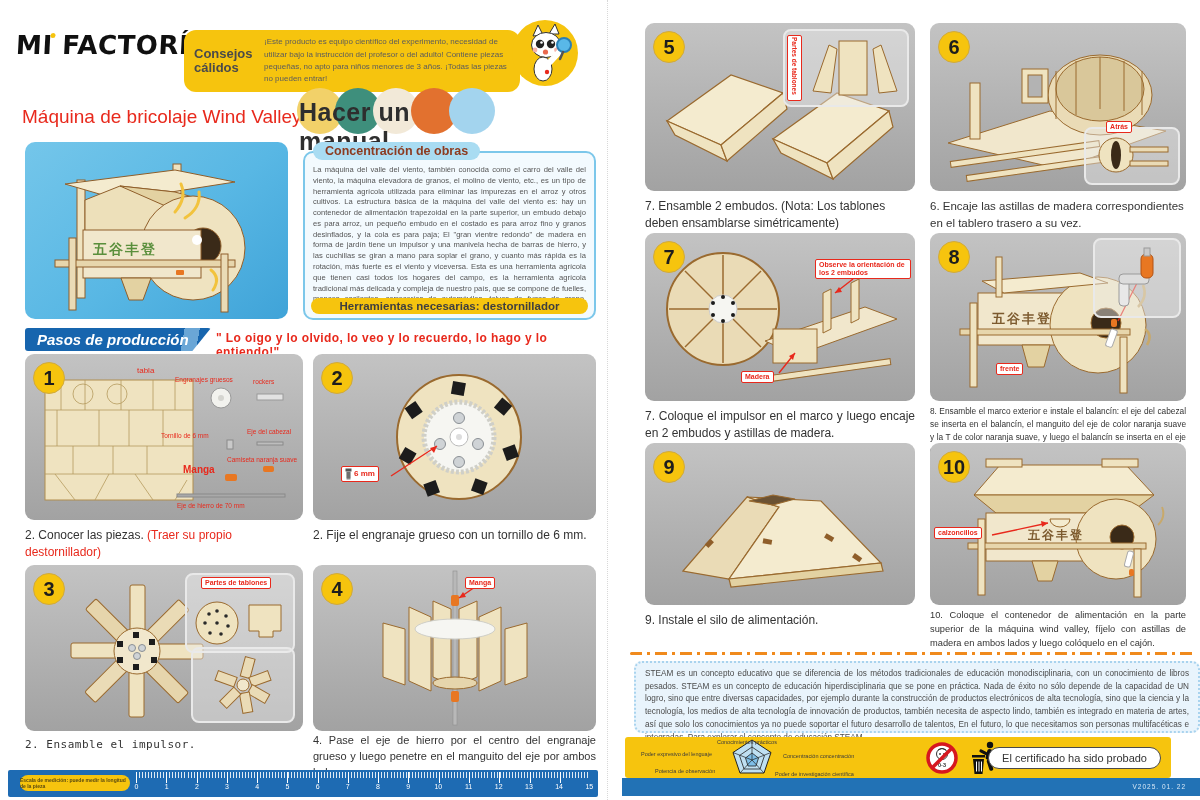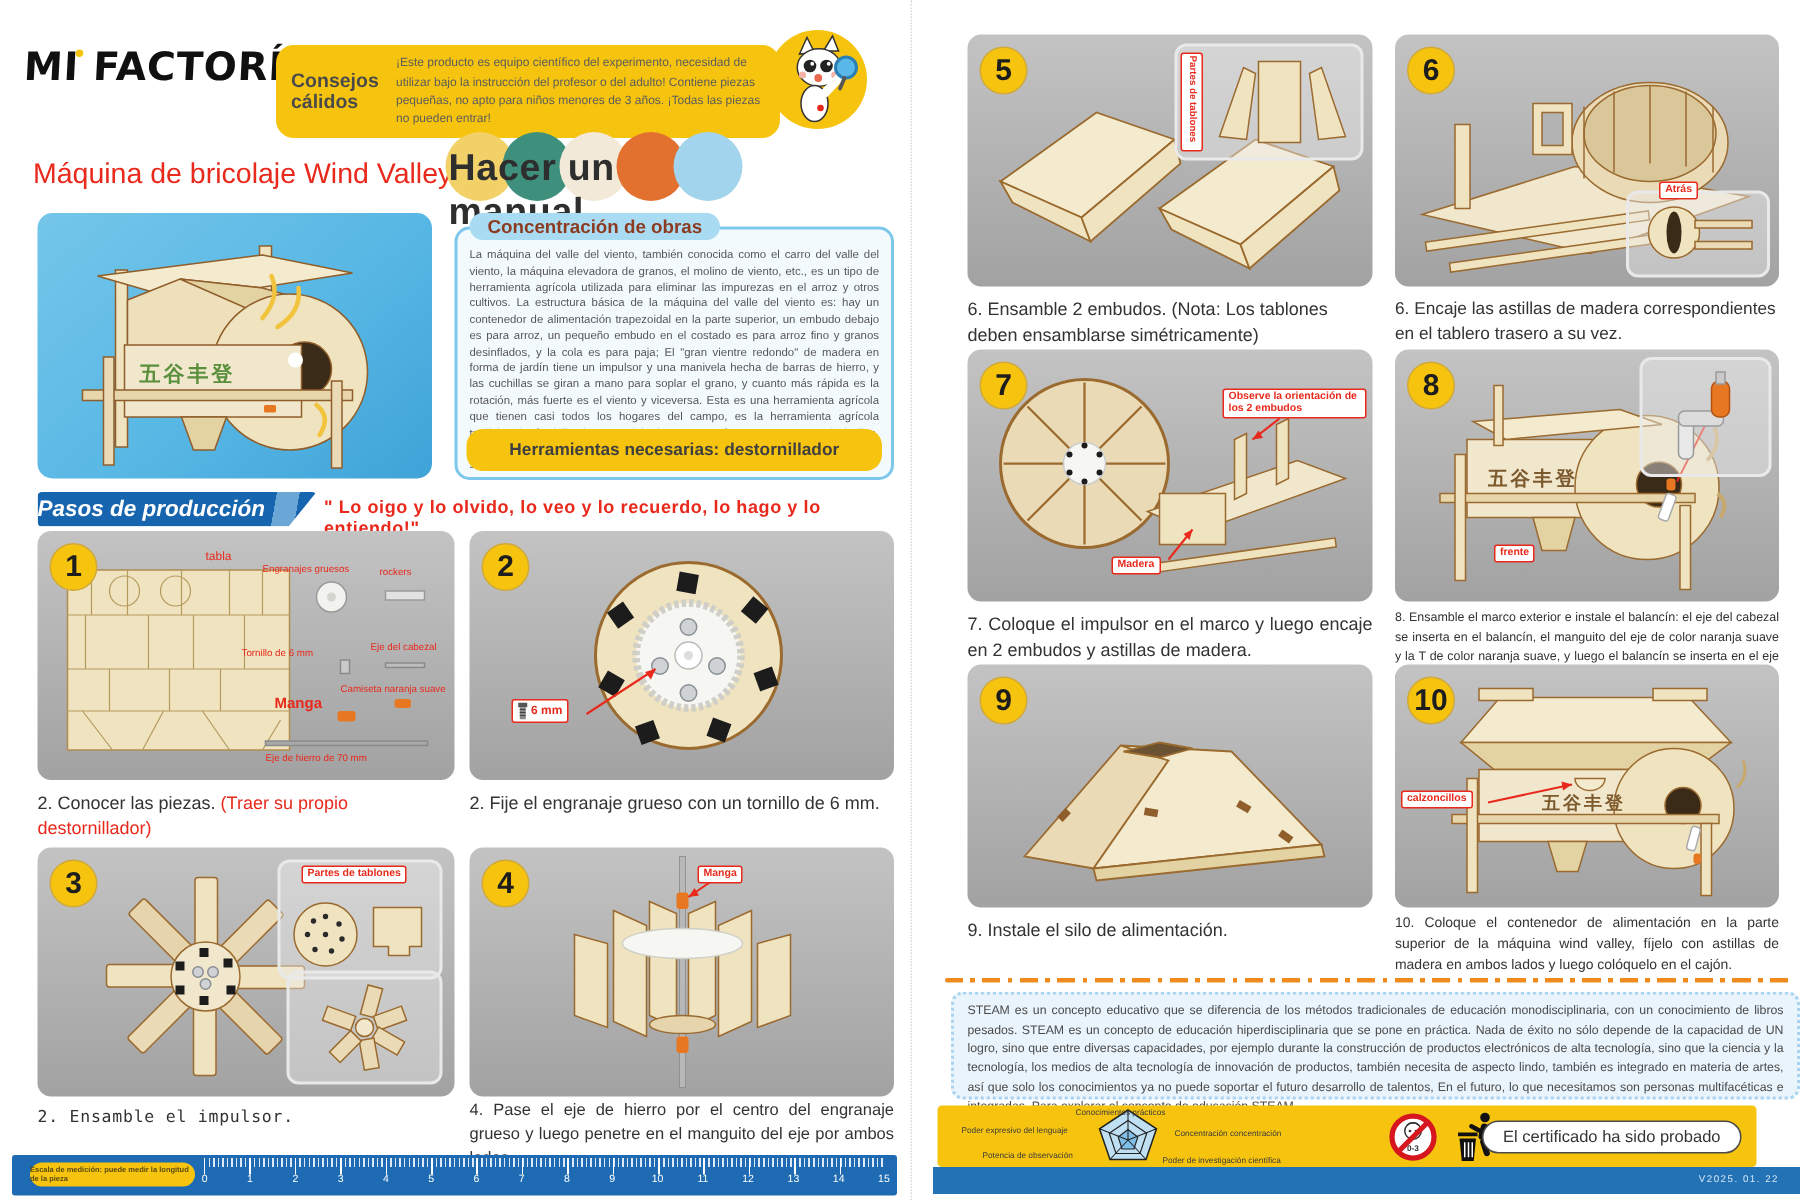--- a/index.html
+++ b/index.html
@@ -415,7 +415,7 @@
     </div>
   </div>
 
-  <div class="cap" style="left:645px;top:198px;width:270px">6. Ensamble 2 embudos. (Nota: Los tablones deben ensamblarse simétricamente)</div>
+  <div class="cap" style="left:645px;top:198px;width:270px">7. Ensamble 2 embudos. (Nota: Los tablones deben ensamblarse simétricamente)</div>
   <div class="cap" style="left:930px;top:198px;width:256px;font-size:11.5px">6. Encaje las astillas de madera correspondientes en el tablero trasero a su vez.</div>
 
   <div class="panel" style="left:645px;top:233px;width:270px;height:168px">

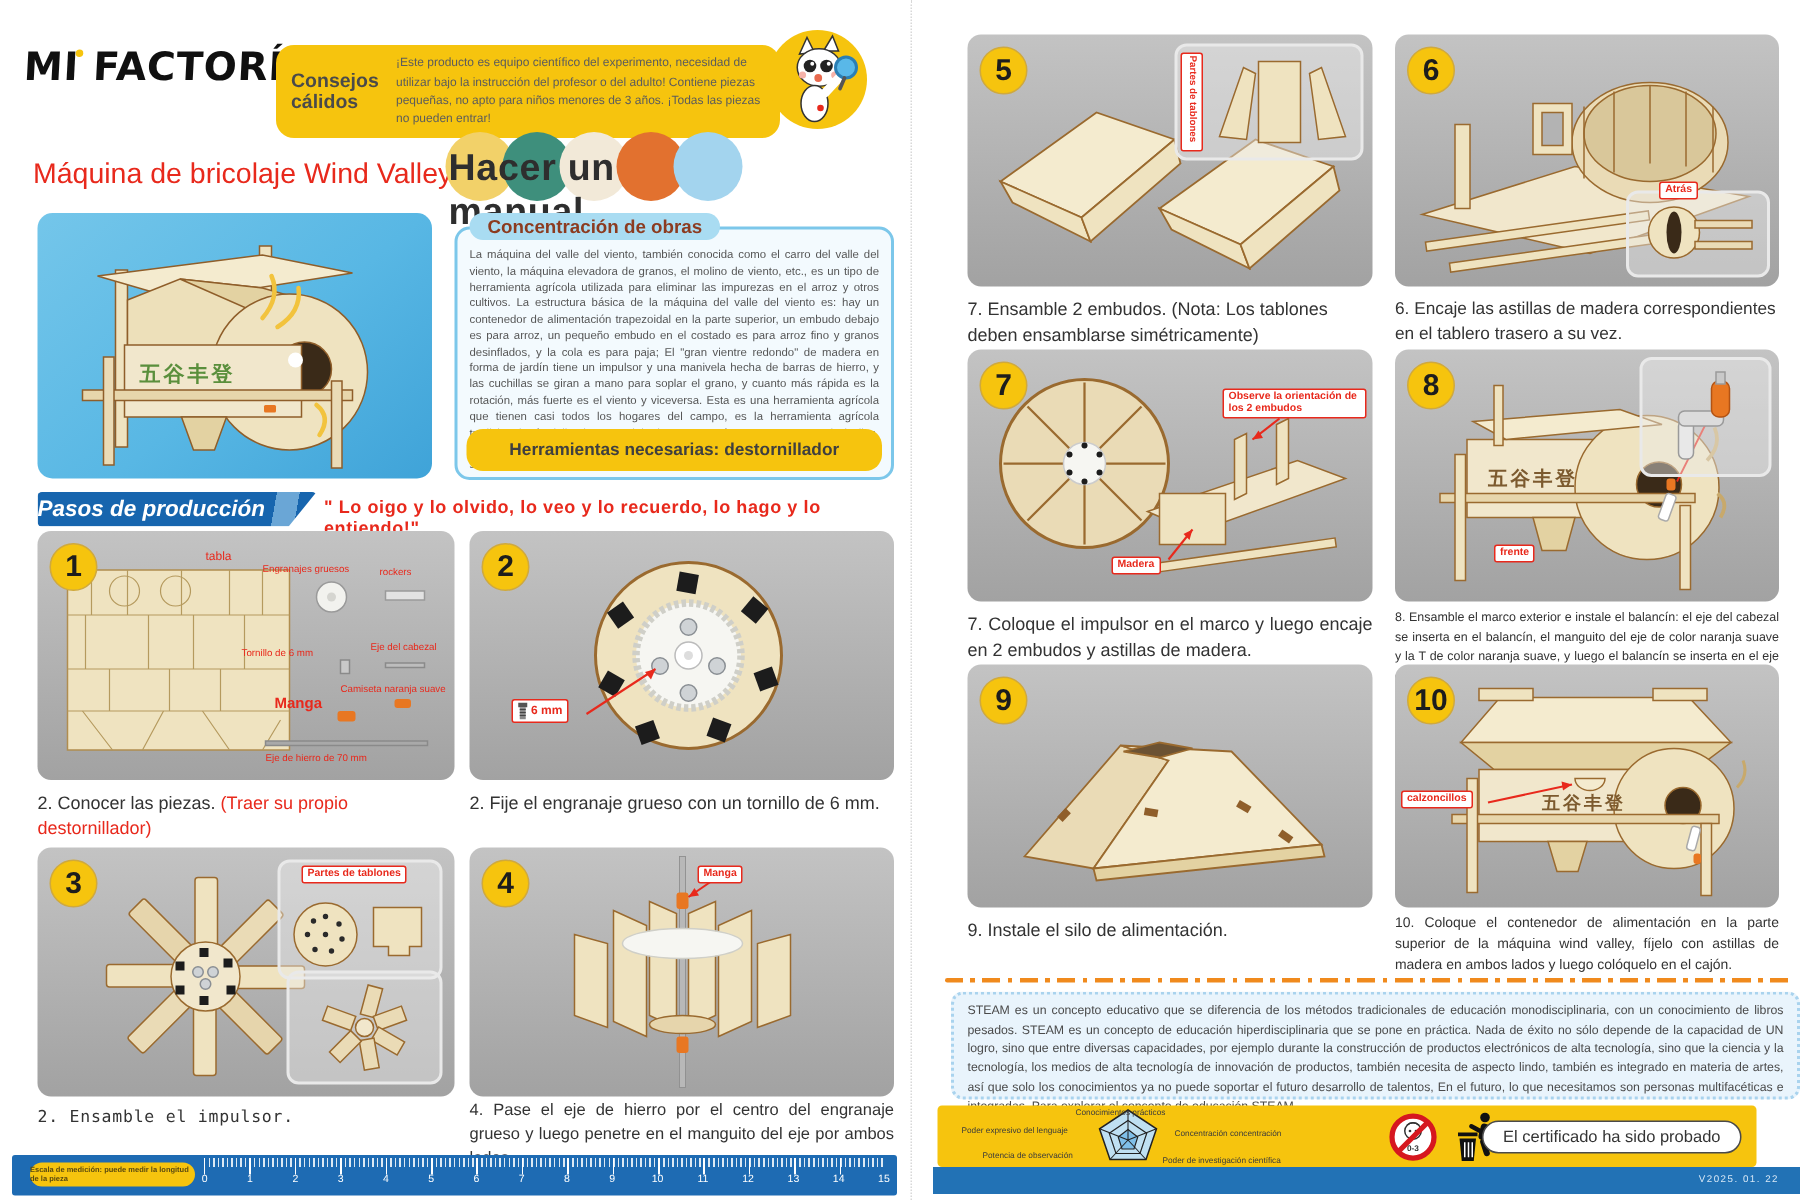--- a/index.html
+++ b/index.html
@@ -33,7 +33,7 @@
              padding:2px 12px;font-size:12.5px;font-weight:700;color:#8C3B20;}
   .intro-body{position:absolute;left:8px;right:8px;top:12px;font-size:7.6px;line-height:1.42;
               color:#555;text-align:justify;}
-  .tools-pill{position:absolute;left:6px;right:6px;bottom:4px;height:28px;background:#F6C40E;
+  .tools-pill{position:absolute;left:6px;right:6px;bottom:4px;height:16px;background:#F6C40E;
               border-radius:11px;display:flex;align-items:center;justify-content:center;
               font-size:11.5px;font-weight:700;color:#3f3f3f;}
 

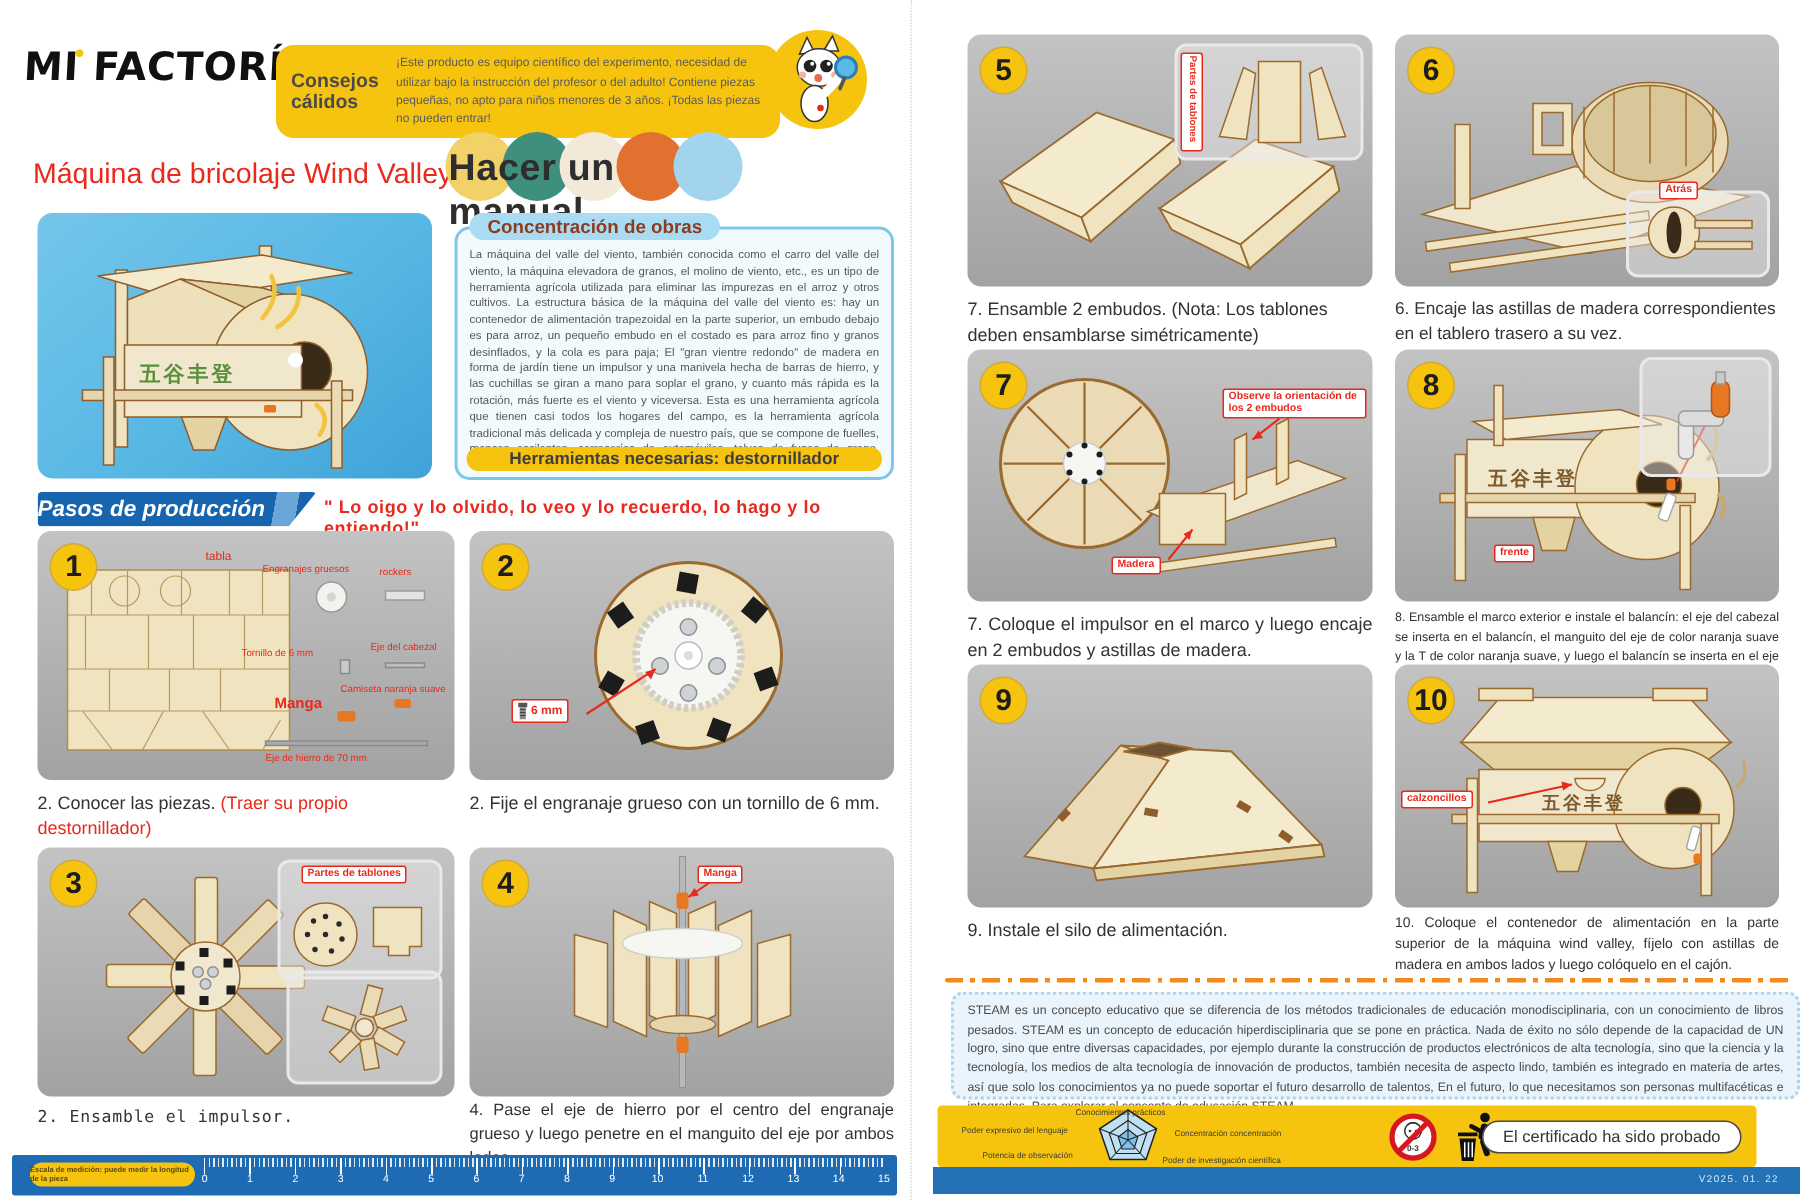--- a/index.html
+++ b/index.html
@@ -39,7 +39,7 @@
 
   
   .ribbon{left:25px;top:328px;width:186px;height:23px;color:#fff;font-style:italic;font-weight:700;
-          font-size:15px;display:flex;align-items:center;padding-left:0;box-sizing:border-box;
+          font-size:15px;display:flex;align-items:center;padding-left:12px;box-sizing:border-box;
           background:linear-gradient(100deg,#1765AE 84%,#6AA6D6 84% 92%,#1765AE 92%);
           clip-path:polygon(0 0,100% 0,90% 100%,0 100%);border-radius:3px;}
   .quote{left:216px;top:331px;width:384px;font-size:12px;font-weight:700;color:#E8291C;letter-spacing:0.4px;}

